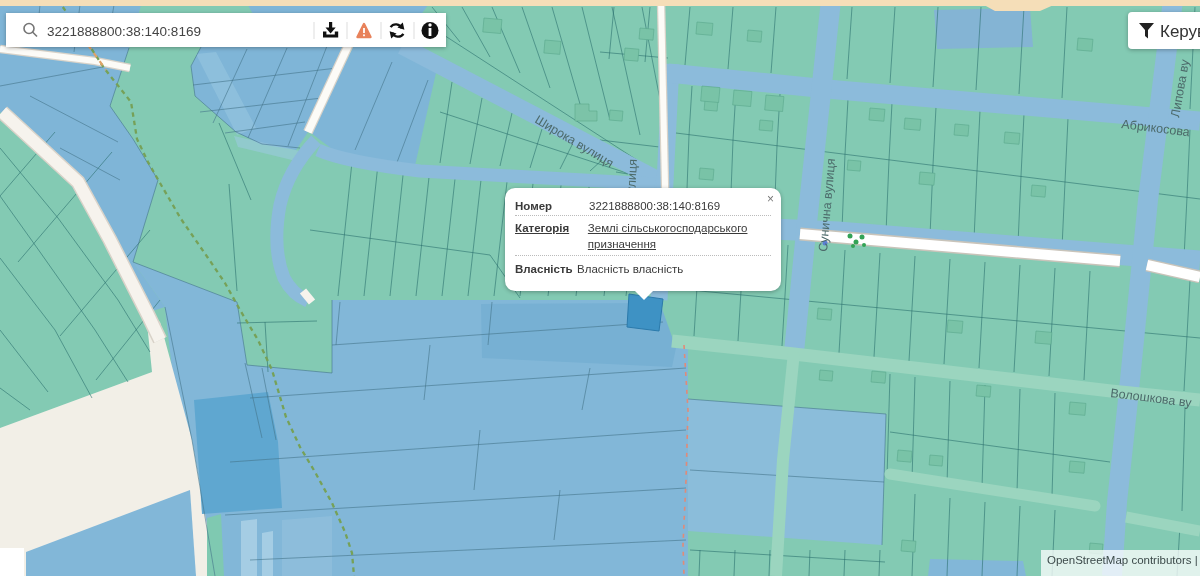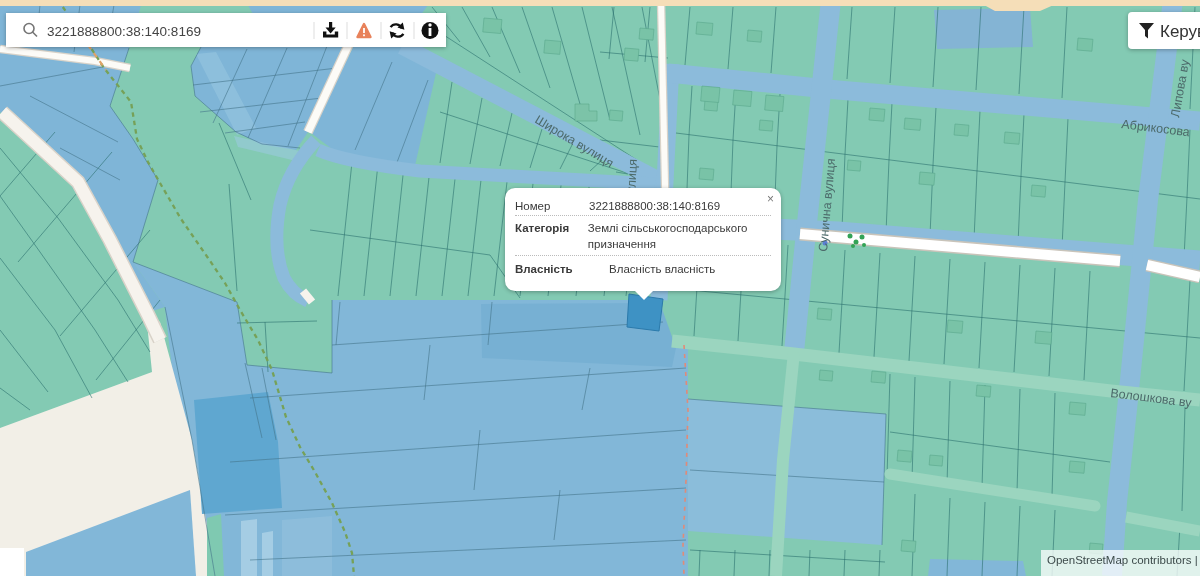--- a/index.html
+++ b/index.html
@@ -188,7 +188,7 @@
   <div style="position:absolute;right:7px;top:3px;color:#777;font-size:12px;">×</div>
   <div style="position:absolute;left:10px;top:8px;width:256px;">
     <div style="display:flex;border-bottom:1px dotted #bbb;padding:2px 0 1px;">
-      <div style="width:74px;font-weight:normal;">Номер</div>
+      <div style="width:74px;font-weight:bold;">Номер</div>
           <div>3221888800:38:140:8169</div>
     </div>
     <div style="display:flex;border-bottom:1px dotted #bbb;padding:4px 0 3px;">

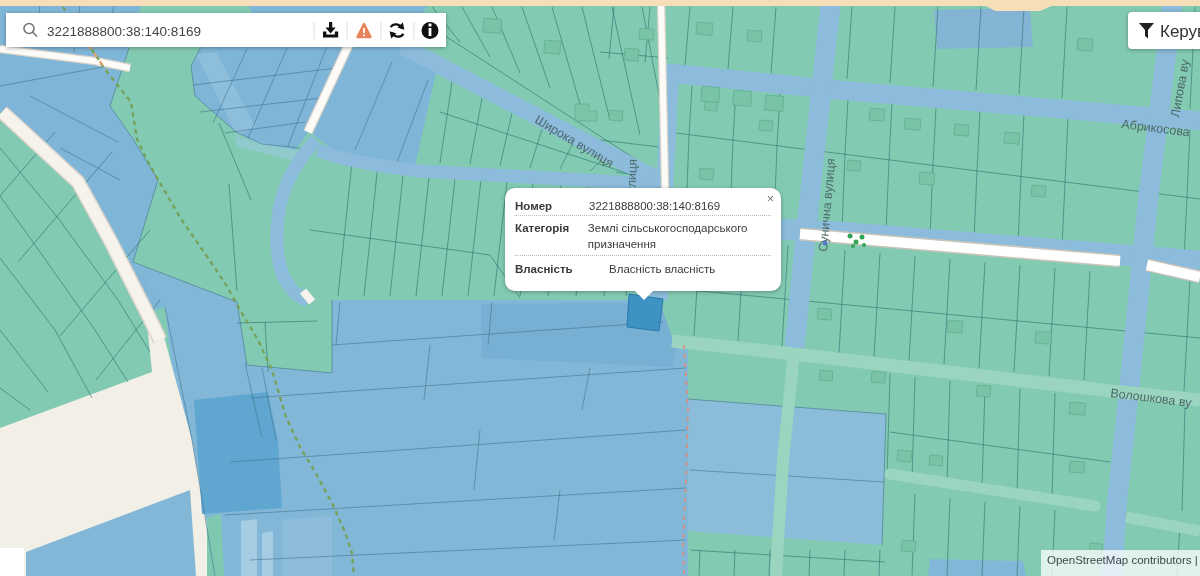--- a/index.html
+++ b/index.html
@@ -191,7 +191,7 @@
       <div style="width:74px;font-weight:bold;">Номер</div>
           <div>3221888800:38:140:8169</div>
     </div>
-    <div style="display:flex;border-bottom:1px dotted #bbb;padding:4px 0 3px;">
+    <div style="display:flex;border-bottom:1px dotted #bbb;padding:4px 0 3px;text-decoration:underline;">
       <div style="width:74px;font-weight:bold;">Категорія</div>
           <div style="width:186px;">Землі сільськогосподарського призначення</div>
     </div>

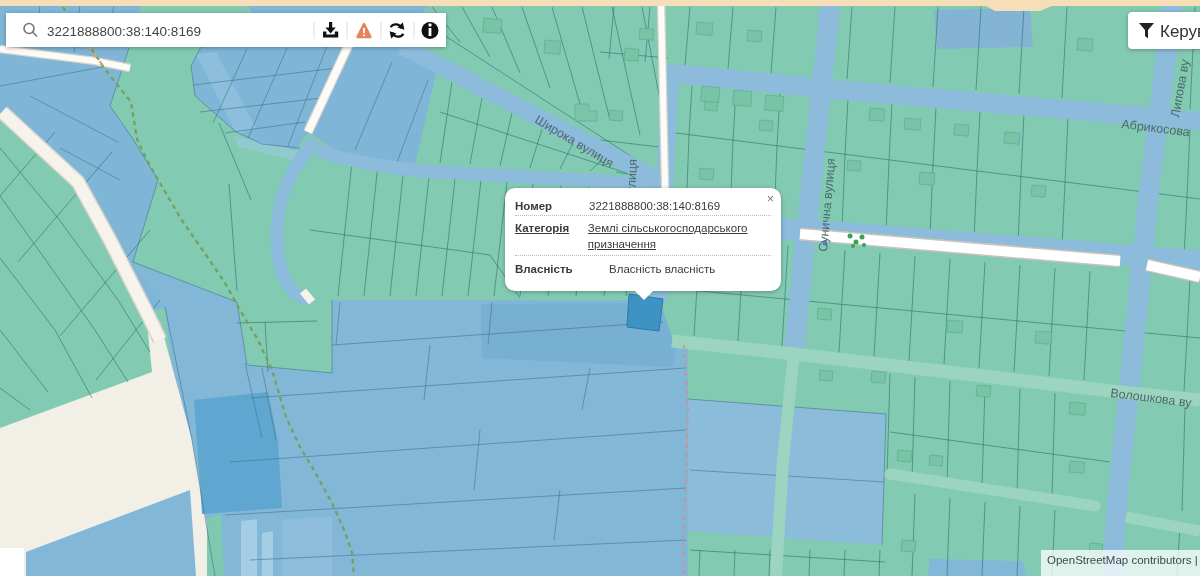--- a/index.html
+++ b/index.html
@@ -196,7 +196,7 @@
           <div style="width:186px;">Землі сільськогосподарського призначення</div>
     </div>
     <div style="display:flex;padding:5px 0 0;">
-      <div style="width:94px;font-weight:bold;">Власність</div>
+      <div style="width:62px;font-weight:bold;">Власність</div>
           <div>Власність власність</div>
     </div>
   </div>

